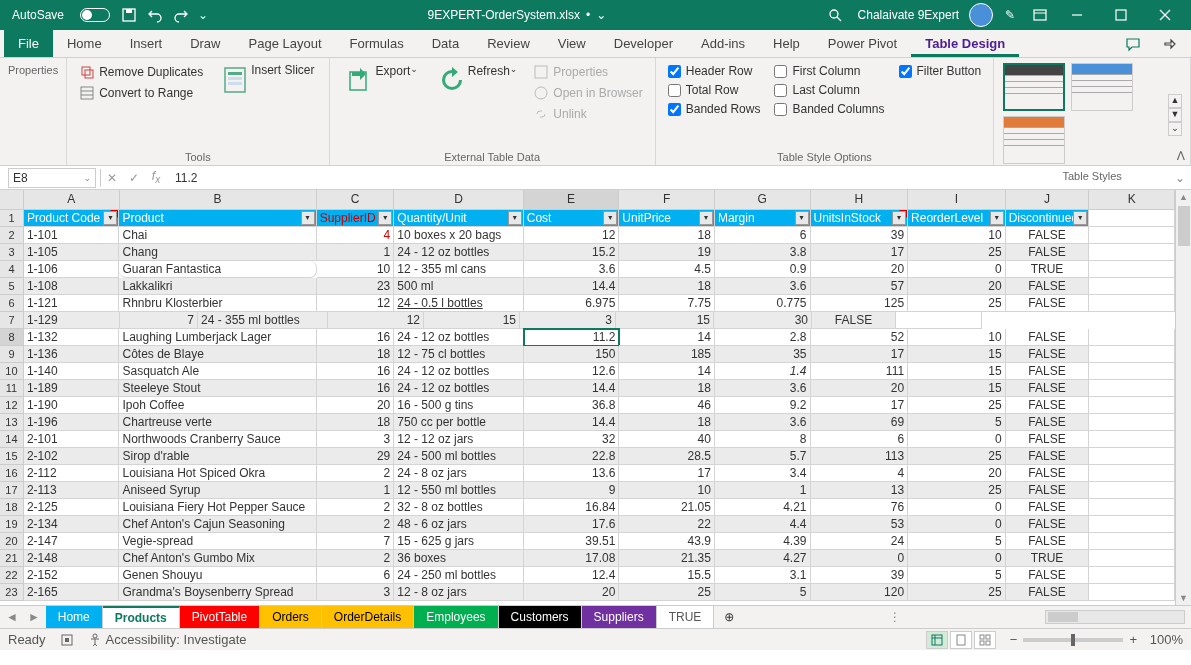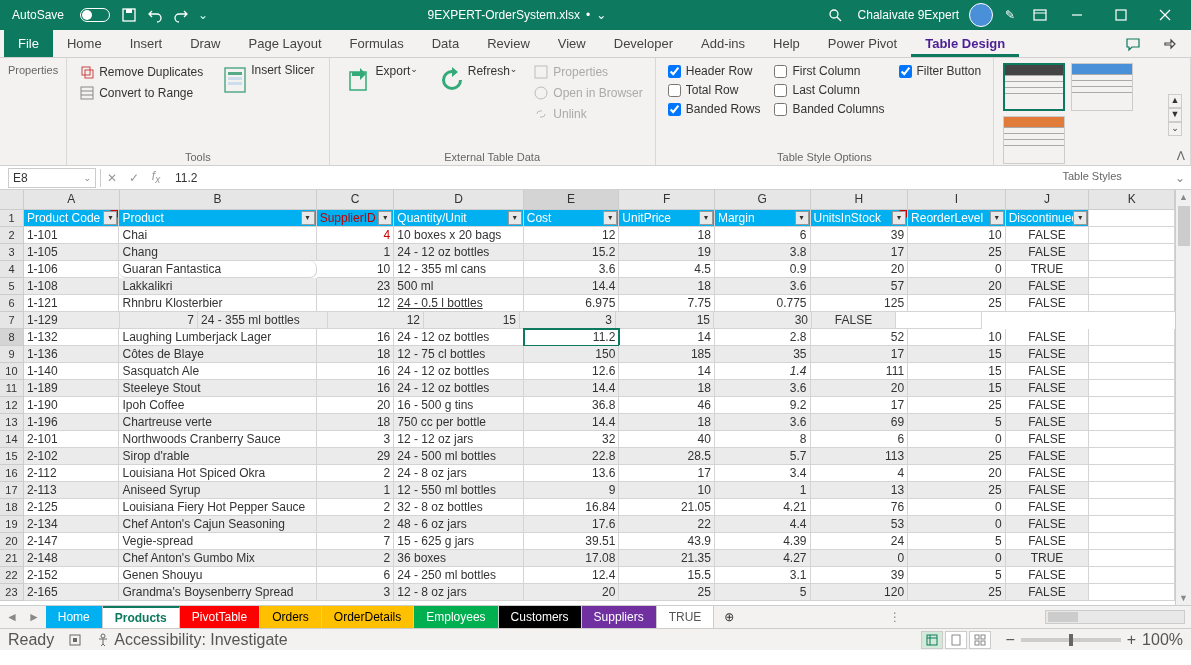--- a/index.html
+++ b/index.html
@@ -86,7 +86,7 @@
 .st-hscroll::after { content:""; position:absolute; left:2px; top:1px; width:30px; height:10px; background:#ccc; }
 
 
-.statusbar { height:22px; background:#f3f2f1; border-top:1px solid #ccc; display:flex; align-items:center; padding:0 8px; font-size:16px; color:#555; gap:14px; }
+.statusbar { height:22px; background:#f3f2f1; border-top:1px solid #ccc; display:flex; align-items:center; padding:0 8px; font-size:13px; color:#555; gap:14px; }
 .sb-spacer { flex:1; }
 .sb-view { display:flex; gap:2px; }
 .sb-vbtn { width:22px; height:18px; border:1px solid #ccc; display:flex; align-items:center; justify-content:center; background:#fff; cursor:pointer; }

